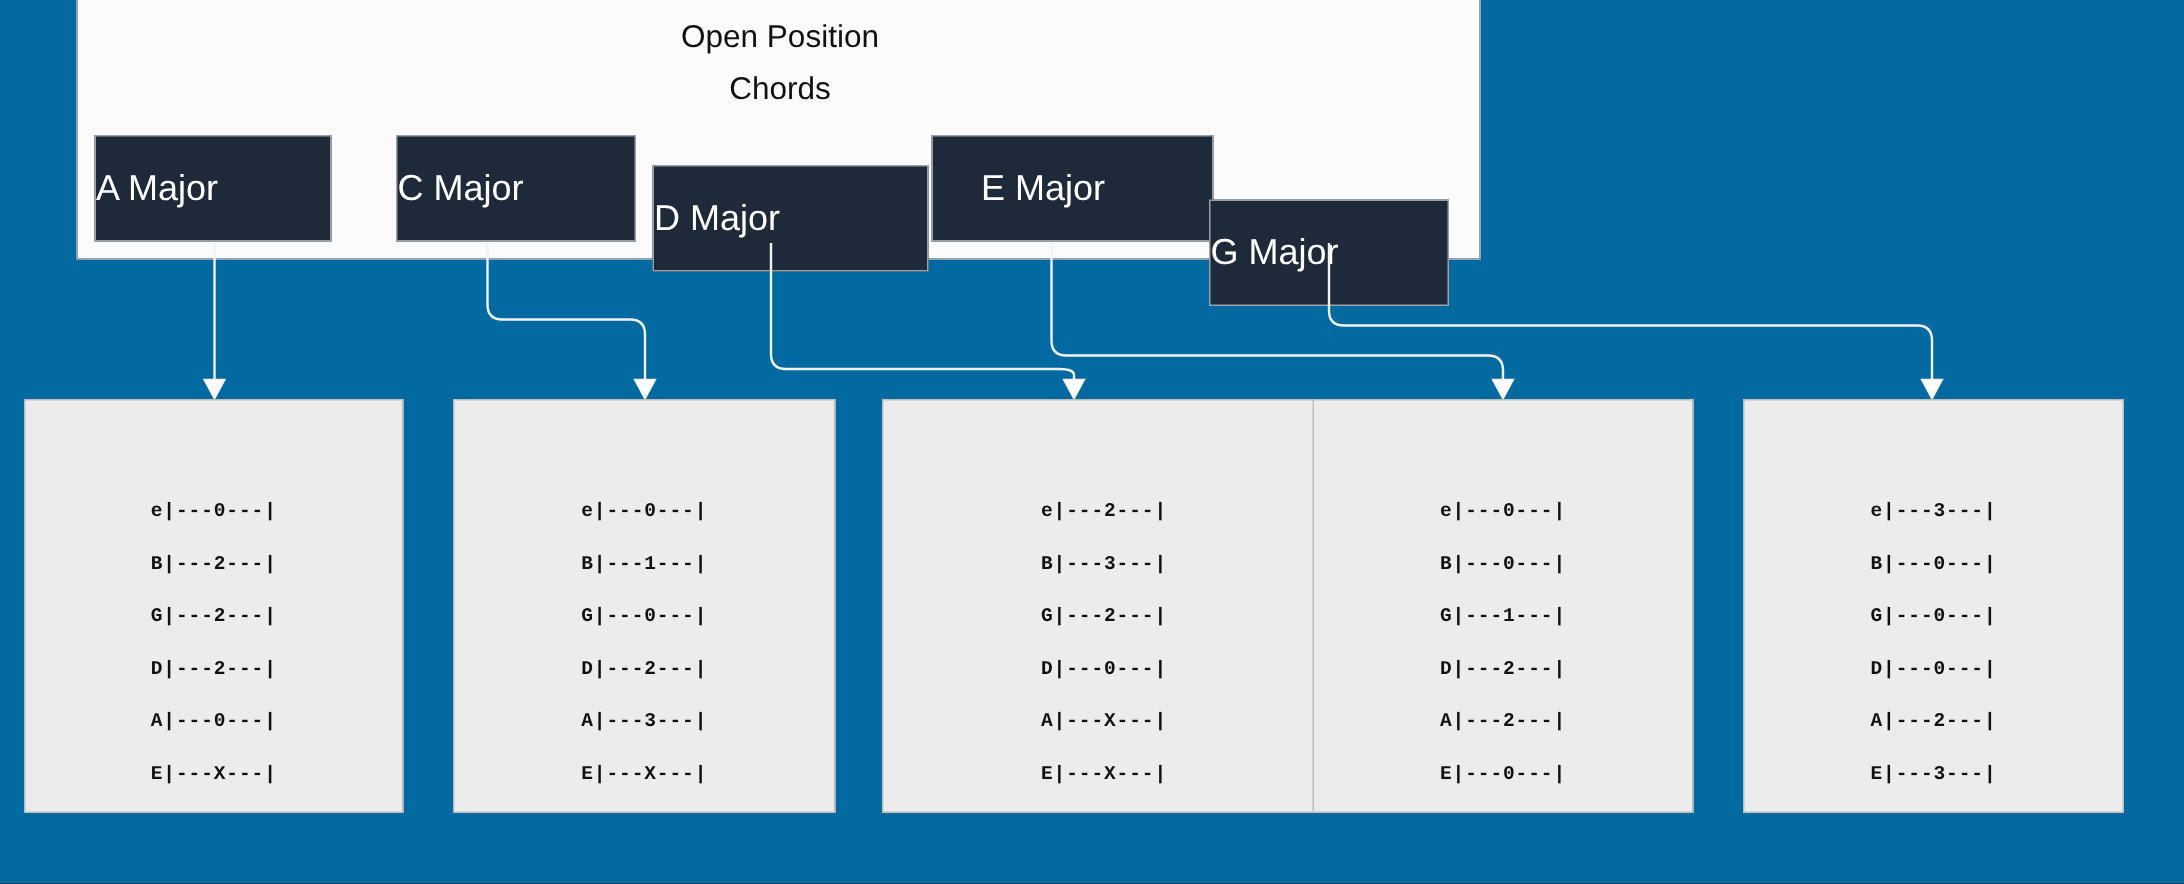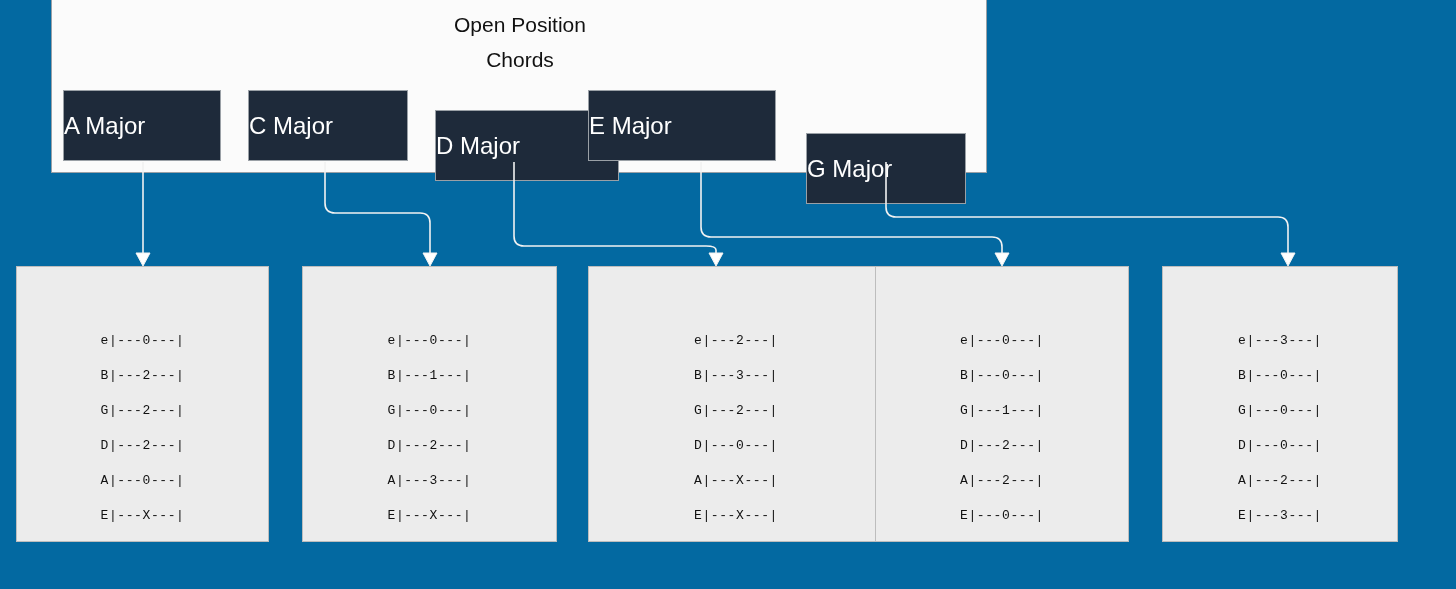--- a/index.html
+++ b/index.html
@@ -114,7 +114,7 @@
   <div class="chord-btn" style="left:63px;  width:158px;">
     <span>A Major</span>
   </div>
-  <div class="chord-btn" style="left:248px; width:160px;">
+  <div class="chord-btn" style="left:264px; width:160px;">
     <span>C Major</span>
   </div>
   <div class="chord-btn" style="left:435px; width:184px;margin-top:20px;">

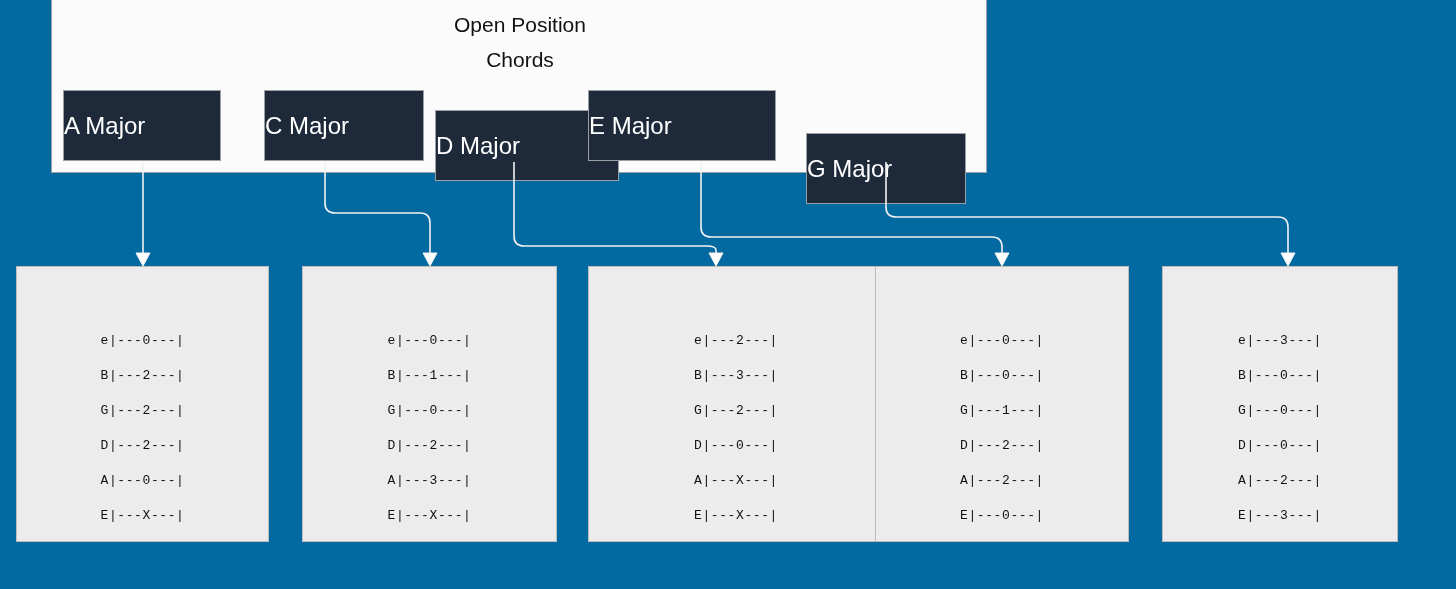--- a/index.html
+++ b/index.html
@@ -120,7 +120,7 @@
   <div class="chord-btn" style="left:435px; width:184px;margin-top:20px;">
     <span>D Major</span>
   </div>
-  <div class="chord-btn" style="left:588px; width:188px;">
+  <div class="chord-btn" style="left:621px; width:188px;padding-left:32px;">
     <span>E Major</span>
   </div>
   <div class="chord-btn" style="left:806px; width:160px;margin-top:43px;">

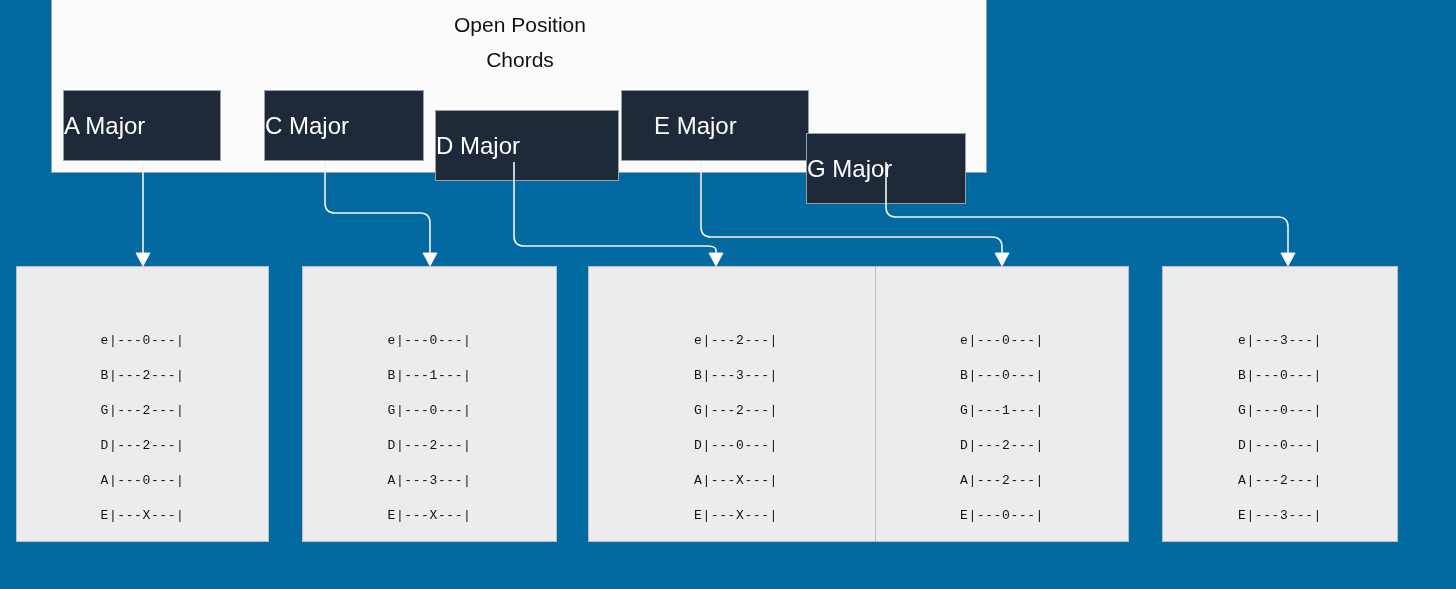--- a/index.html
+++ b/index.html
@@ -79,6 +79,7 @@
     line-height: 35px;
     letter-spacing: 0.6px;
     white-space: pre;
+    font-weight: bold;
   }
 
   

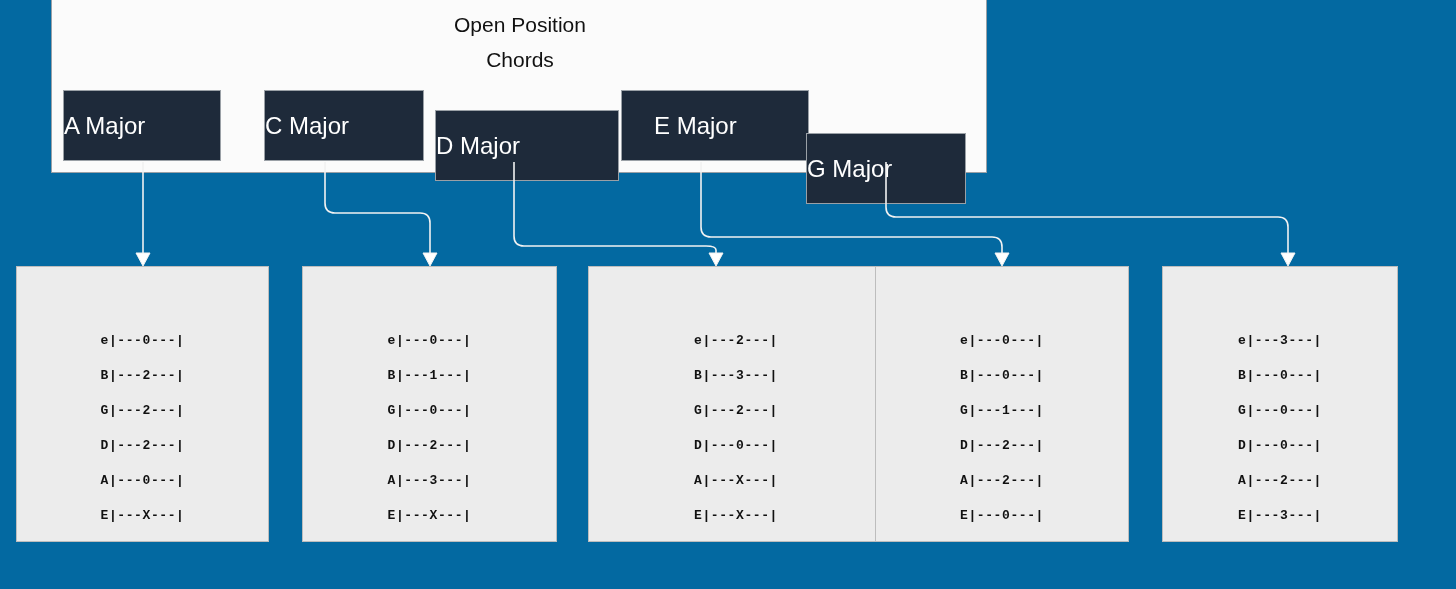--- a/index.html
+++ b/index.html
@@ -174,7 +174,7 @@
 A|---2---|
 E|---0---|</div>
   </div>
-  <div class="tab-card" style="left:1162px; width:236px;">
+  <div class="tab-card" style="left:1162px; width:254px;">
     <div class="tab-lines">e|---3---|
 B|---0---|
 G|---0---|

